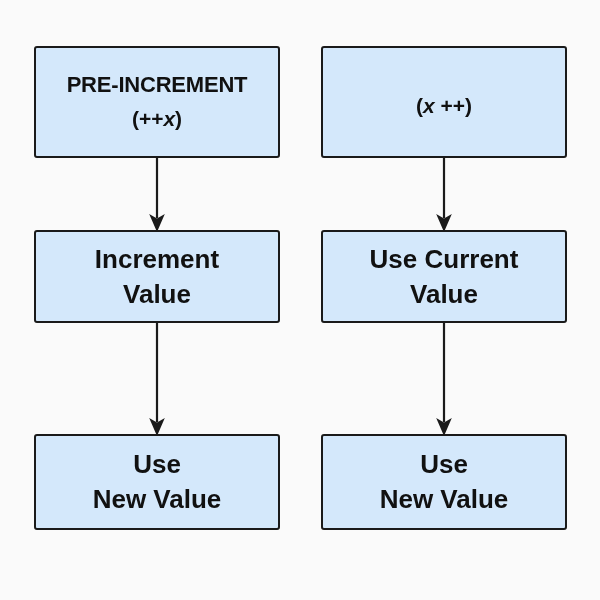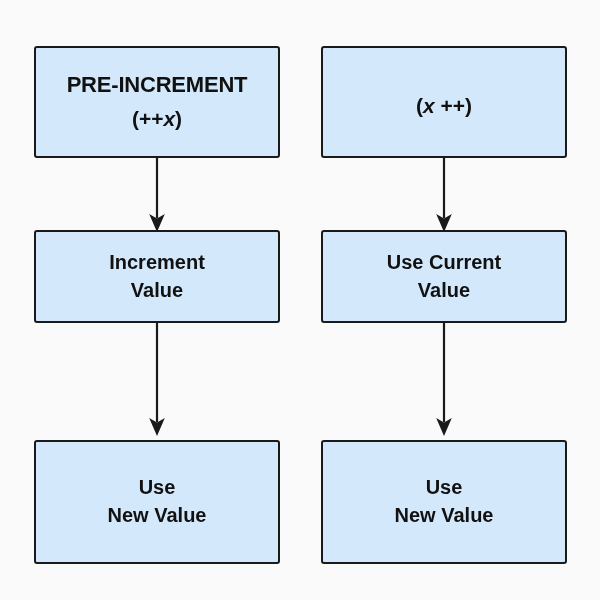--- a/index.html
+++ b/index.html
@@ -64,7 +64,7 @@
     font-style: italic;
   }
   .body-line {
-    font-size: 20px;
+    font-size: 26px;
     font-weight: bold;
     white-space: nowrap;
   }

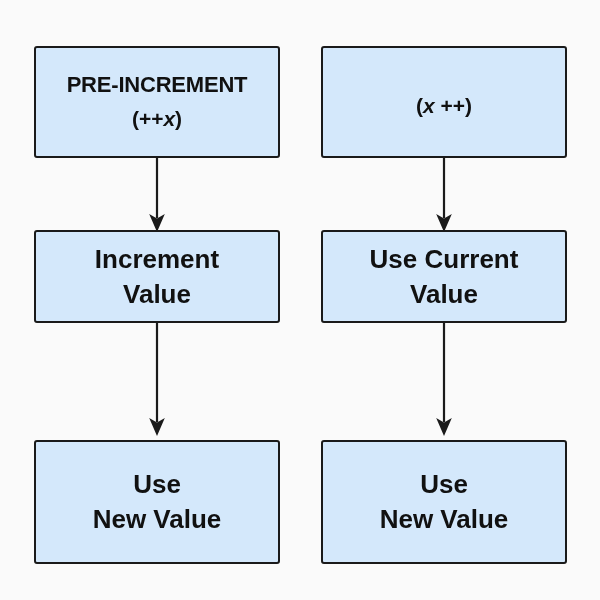--- a/index.html
+++ b/index.html
@@ -45,7 +45,7 @@
   
   .row-1 { top: 46px;  height: 112px; }
   .row-2 { top: 230px; height: 93px;  }
-  .row-3 { top: 434px; height: 124px; margin-top: 6px;  }
+  .row-3 { top: 434px; height: 96px;  }
 
   
   .title-line {

